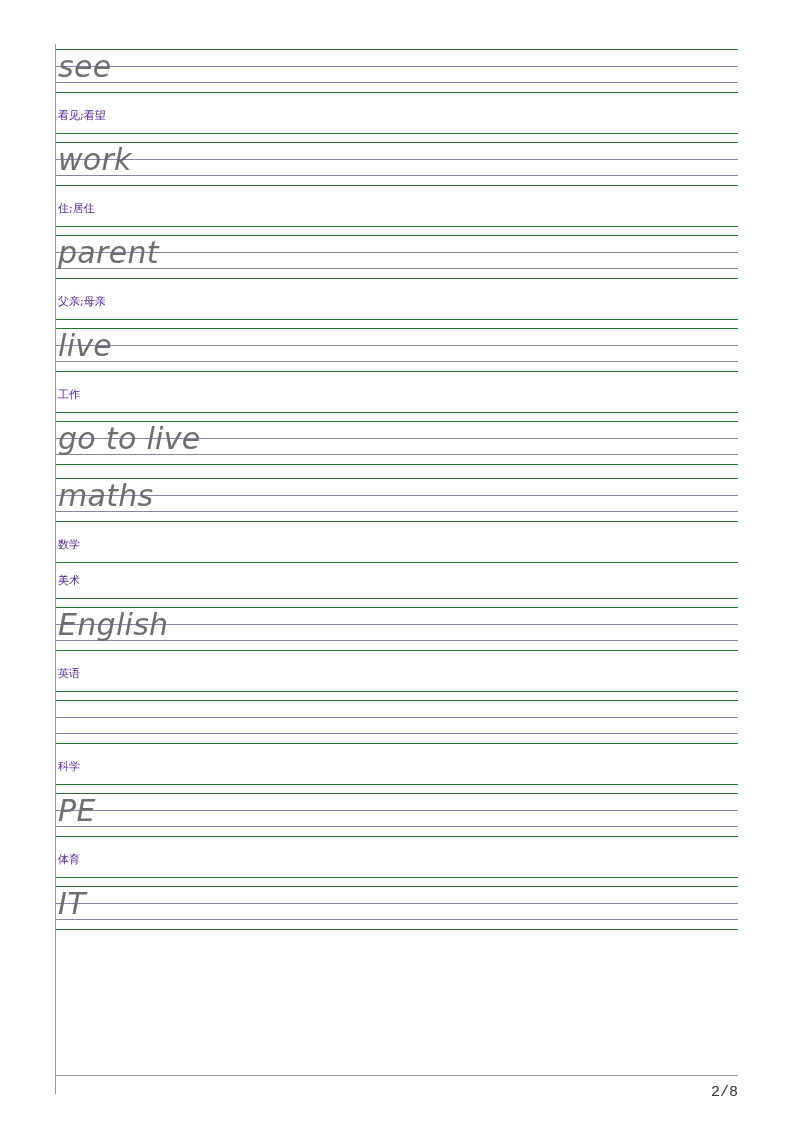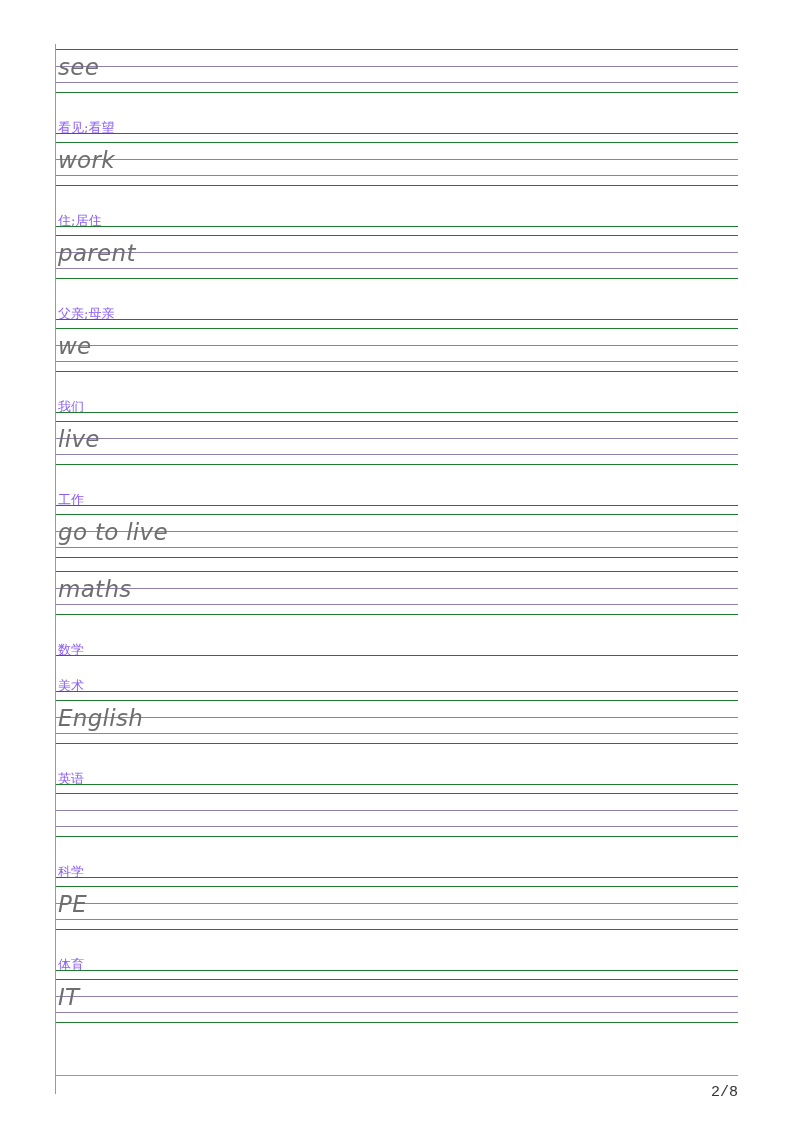--- a/index.html
+++ b/index.html
@@ -61,7 +61,7 @@
     top: -1px;
     font-family: "DejaVu Sans", sans-serif;
     font-style: italic;
-    font-size: 23px;
+    font-size: 30px;
     line-height: 48px;
     color: #6e6e6e;
     letter-spacing: 0.3px;

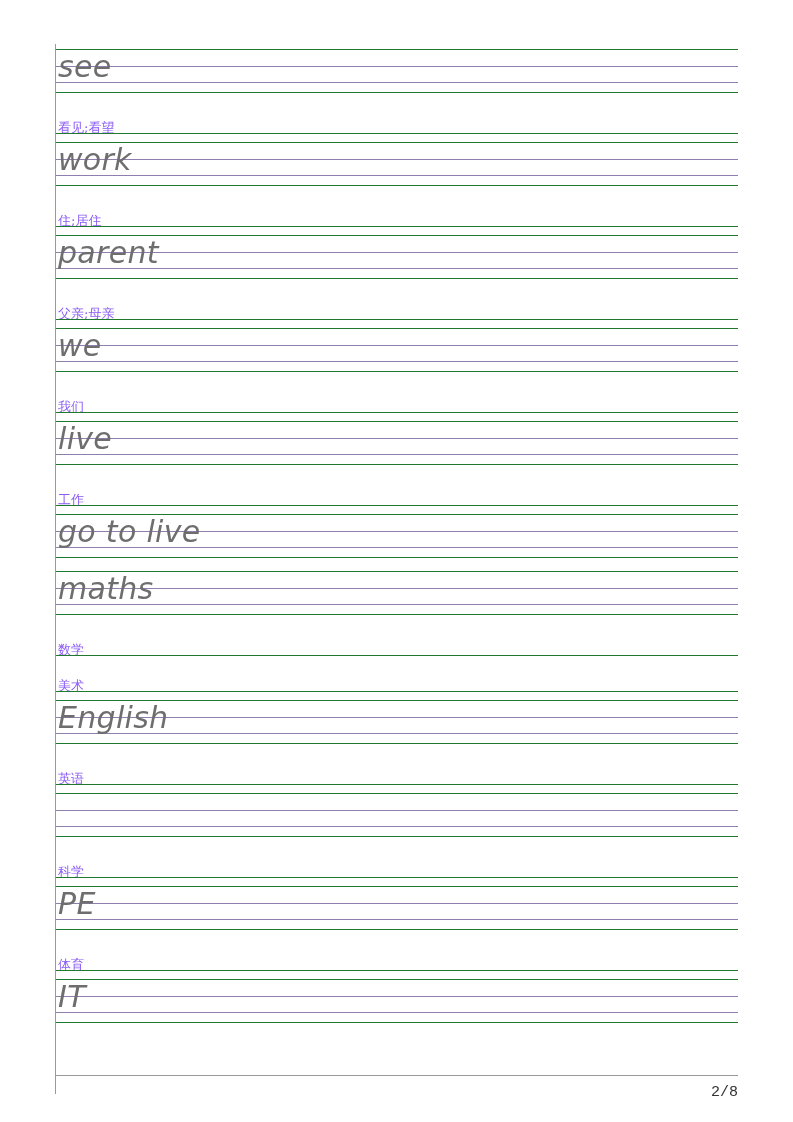--- a/index.html
+++ b/index.html
@@ -83,11 +83,11 @@
   .meaning-text {
     position: absolute;
     left: 2px;
-    top: 16px;
+    top: 4px;
     font-family: "DejaVu Serif", serif;
-    font-size: 13px;
+    font-size: 11px;
     line-height: 22px;
-    color: #8b5cf6;
+    color: #4c1d95;
     white-space: nowrap;
   }
   .footer-rule {

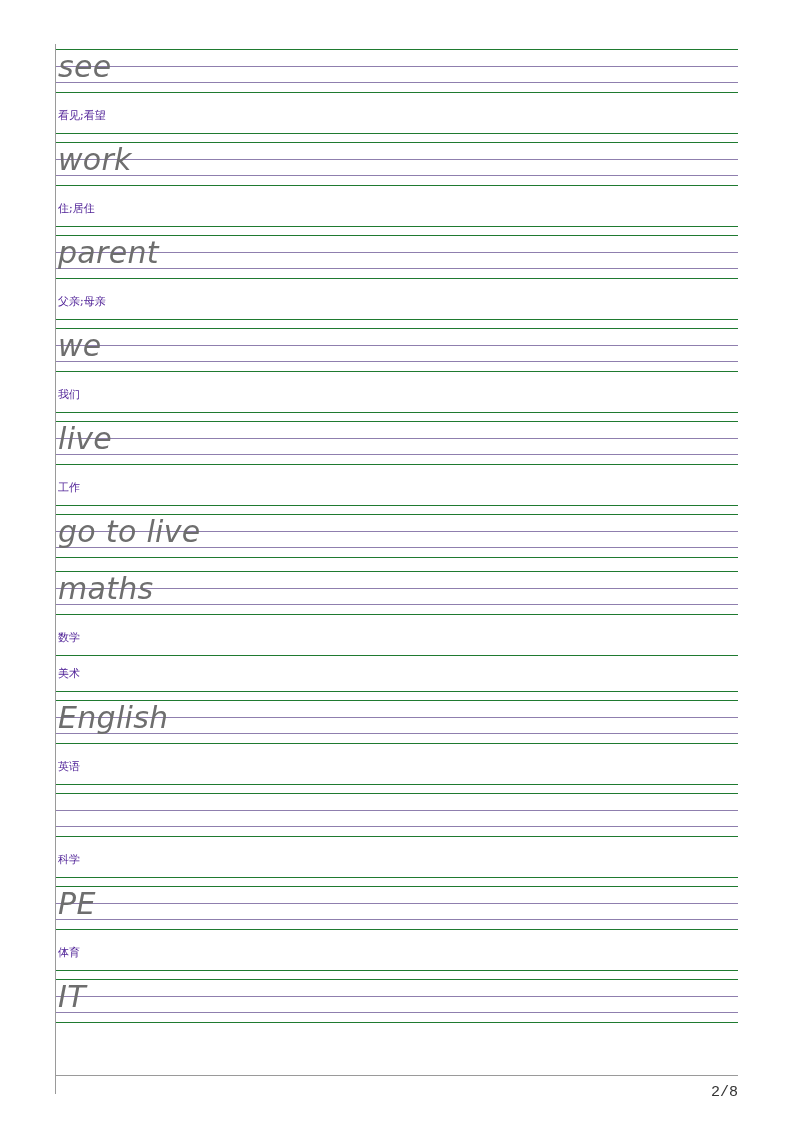--- a/index.html
+++ b/index.html
@@ -158,19 +158,6 @@
       </div>
     </div>
 
-    <div class="entry">
-      <div class="word-block">
-        <div class="ln green l1"></div>
-        <div class="ln purple l2"></div>
-        <div class="ln purple l3"></div>
-        <div class="ln green l4"></div>
-        <div class="word-text">we</div>
-      </div>
-      <div class="meaning-block">
-        <div class="meaning-text">我们</div>
-        <div class="ln"></div>
-      </div>
-    </div>
 
     <div class="entry">
       <div class="word-block">

